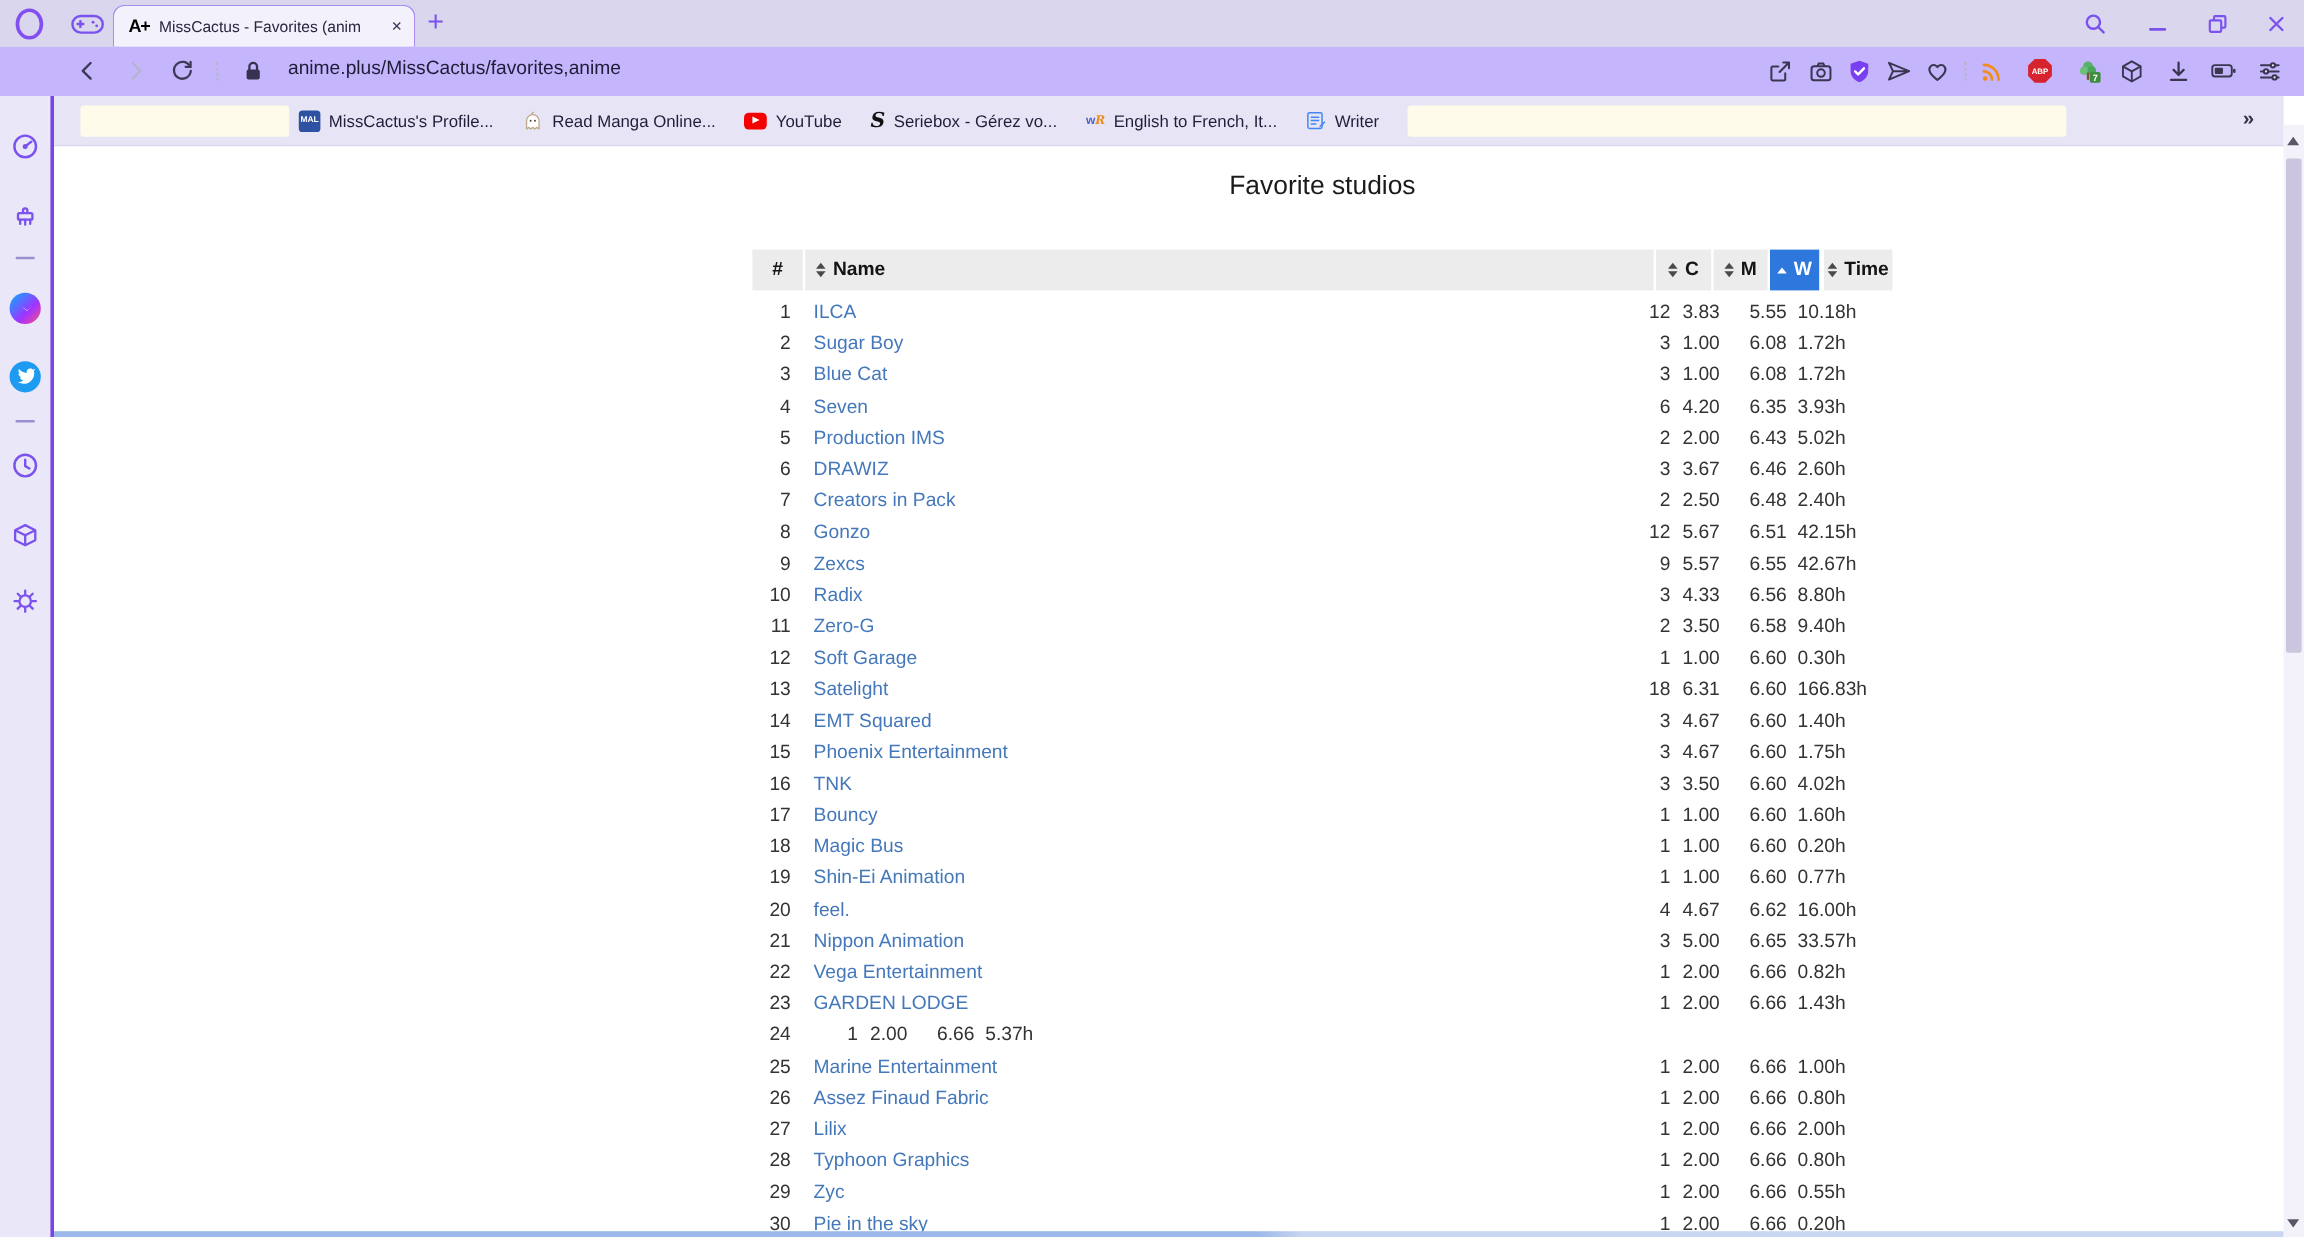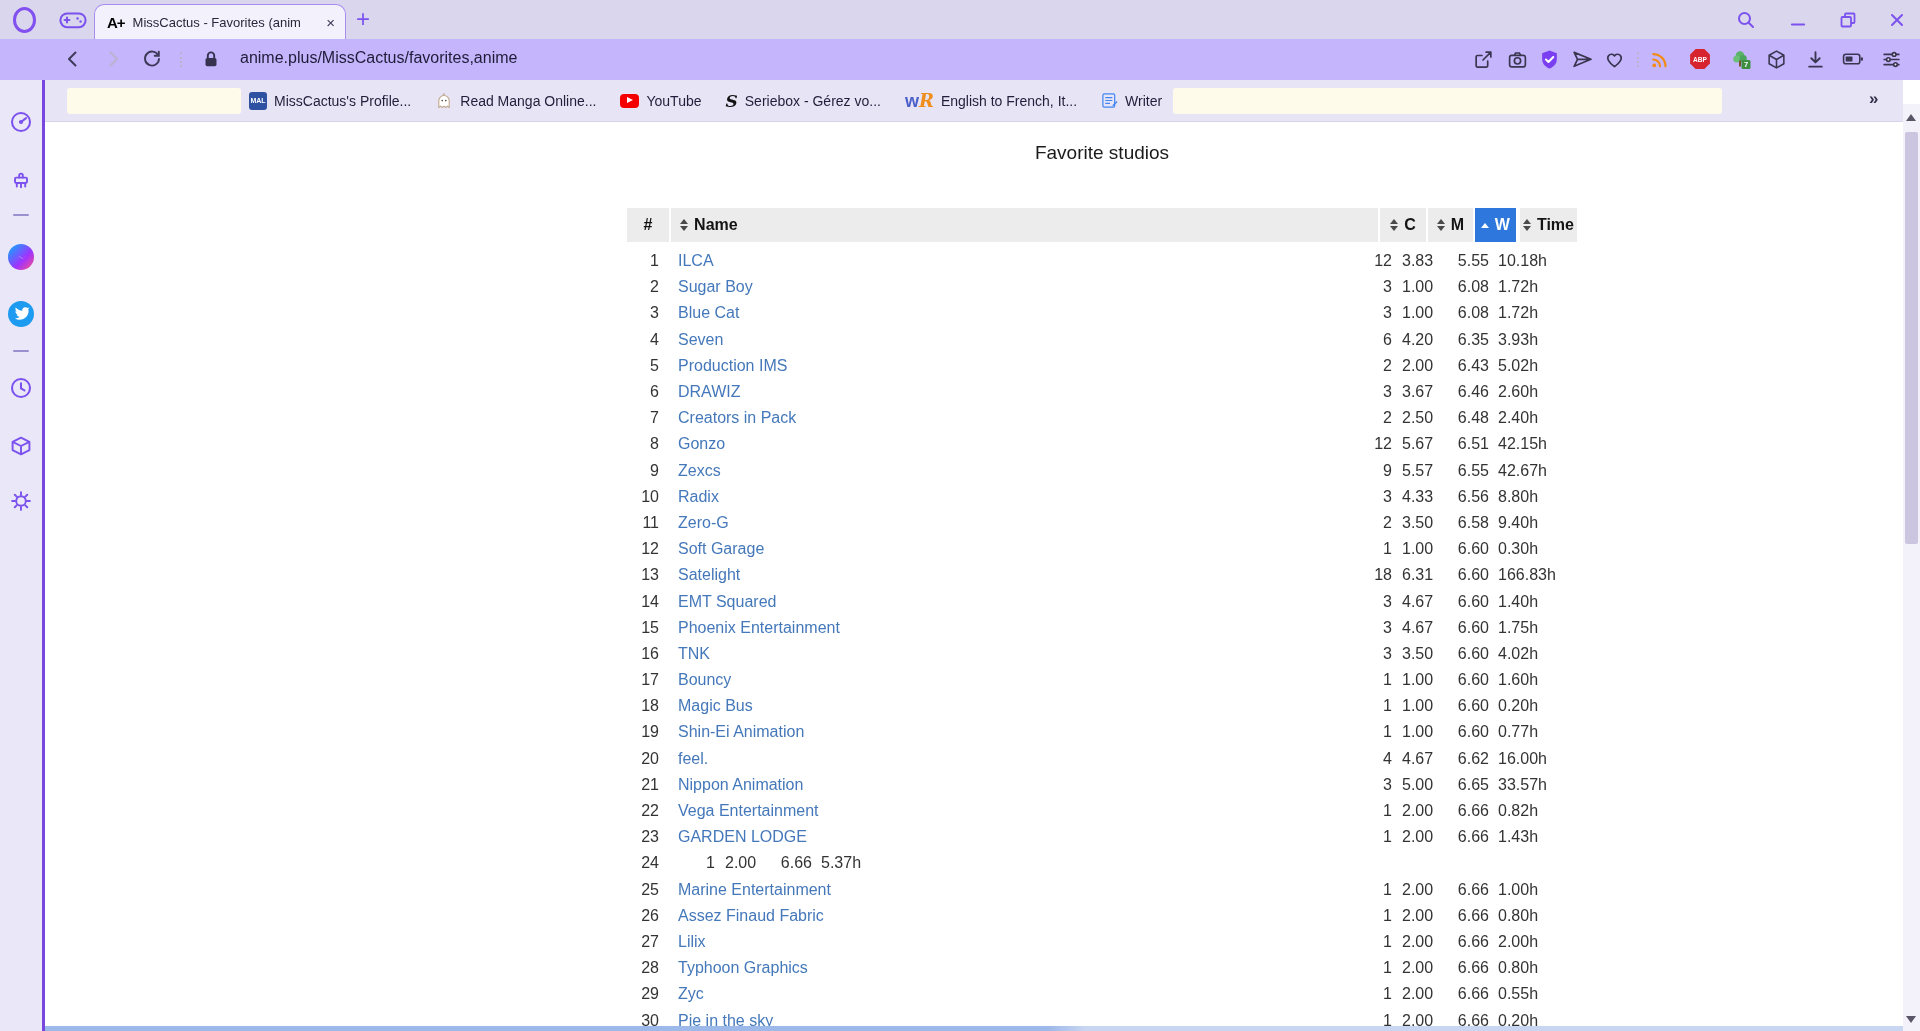--- a/index.html
+++ b/index.html
@@ -36,7 +36,7 @@
   .fav-yt { width:19px; height:14px; background:#f50000; border-radius:4px; position:relative; }
   .fav-yt::after { content:""; position:absolute; left:7px; top:3.5px; border-left:6px solid #fff; border-top:3.5px solid transparent; border-bottom:3.5px solid transparent; }
   .fav-s { font-family:"DejaVu Serif",serif; font-style:italic; font-weight:bold; font-size:17px; color:#111; line-height:18px; }
-  .fav-wr { font-size:18px; line-height:18px; }
+  .fav-wr { font-size:10px; line-height:18px; }
   .fav-wr .w { font-weight:bold; color:#4a5fc9; }
   .fav-wr .r { font-family:"DejaVu Serif",serif; font-style:italic; font-weight:bold; color:#ef8e1b; }
 

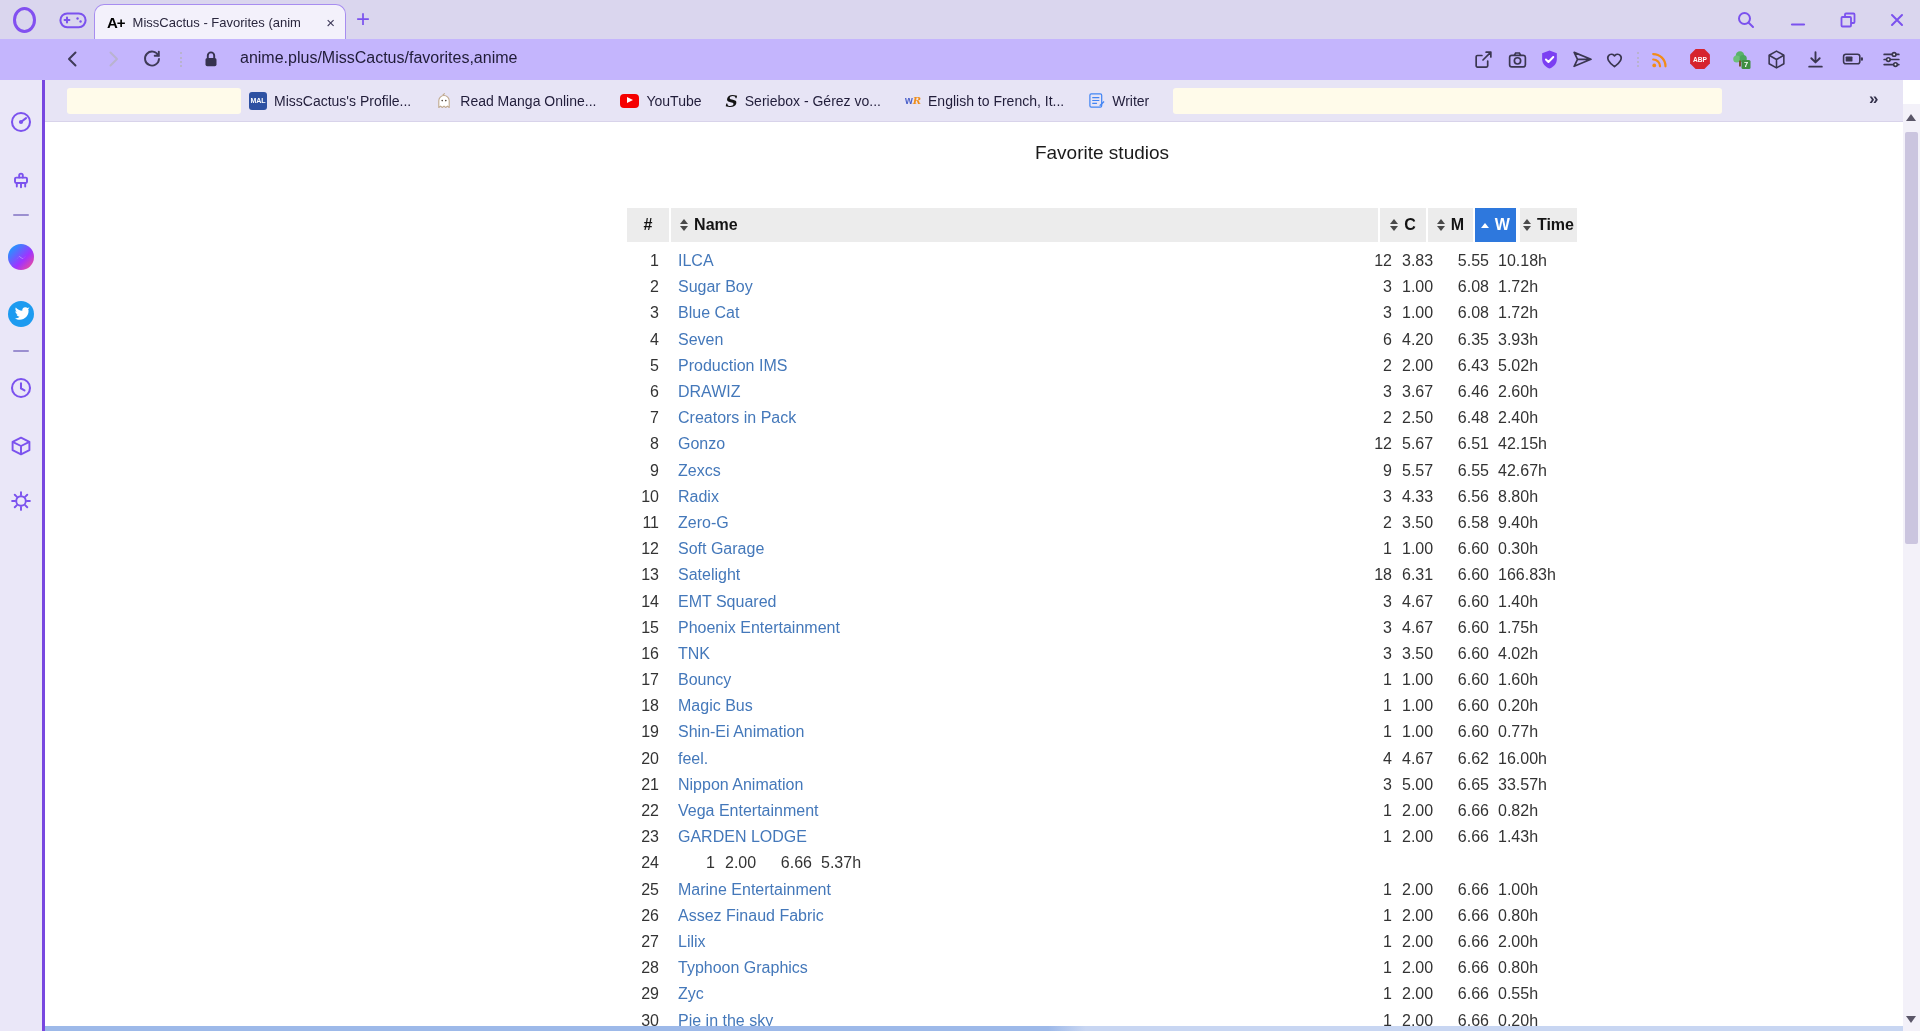--- a/index.html
+++ b/index.html
@@ -49,7 +49,7 @@
 
   
   .content { position:absolute; left:45px; top:122px; width:1858px; height:909px; background:#fff; overflow:hidden; }
-  .page-title { position:absolute; left:582px; top:20px; width:950px; text-align:center; font-size:19px; font-weight:500; color:#1b1b1b; }
+  .page-title { position:absolute; left:582px; top:20px; width:950px; text-align:center; font-size:22px; font-weight:500; color:#1b1b1b; }
 
   .thead { position:absolute; left:582px; top:86px; width:950px; height:34px; display:flex; }
   .hcell { background:var(--header-bg); height:34px; display:flex; align-items:center; justify-content:center; font-size:16px; font-weight:bold; color:#141414; cursor:pointer; }

